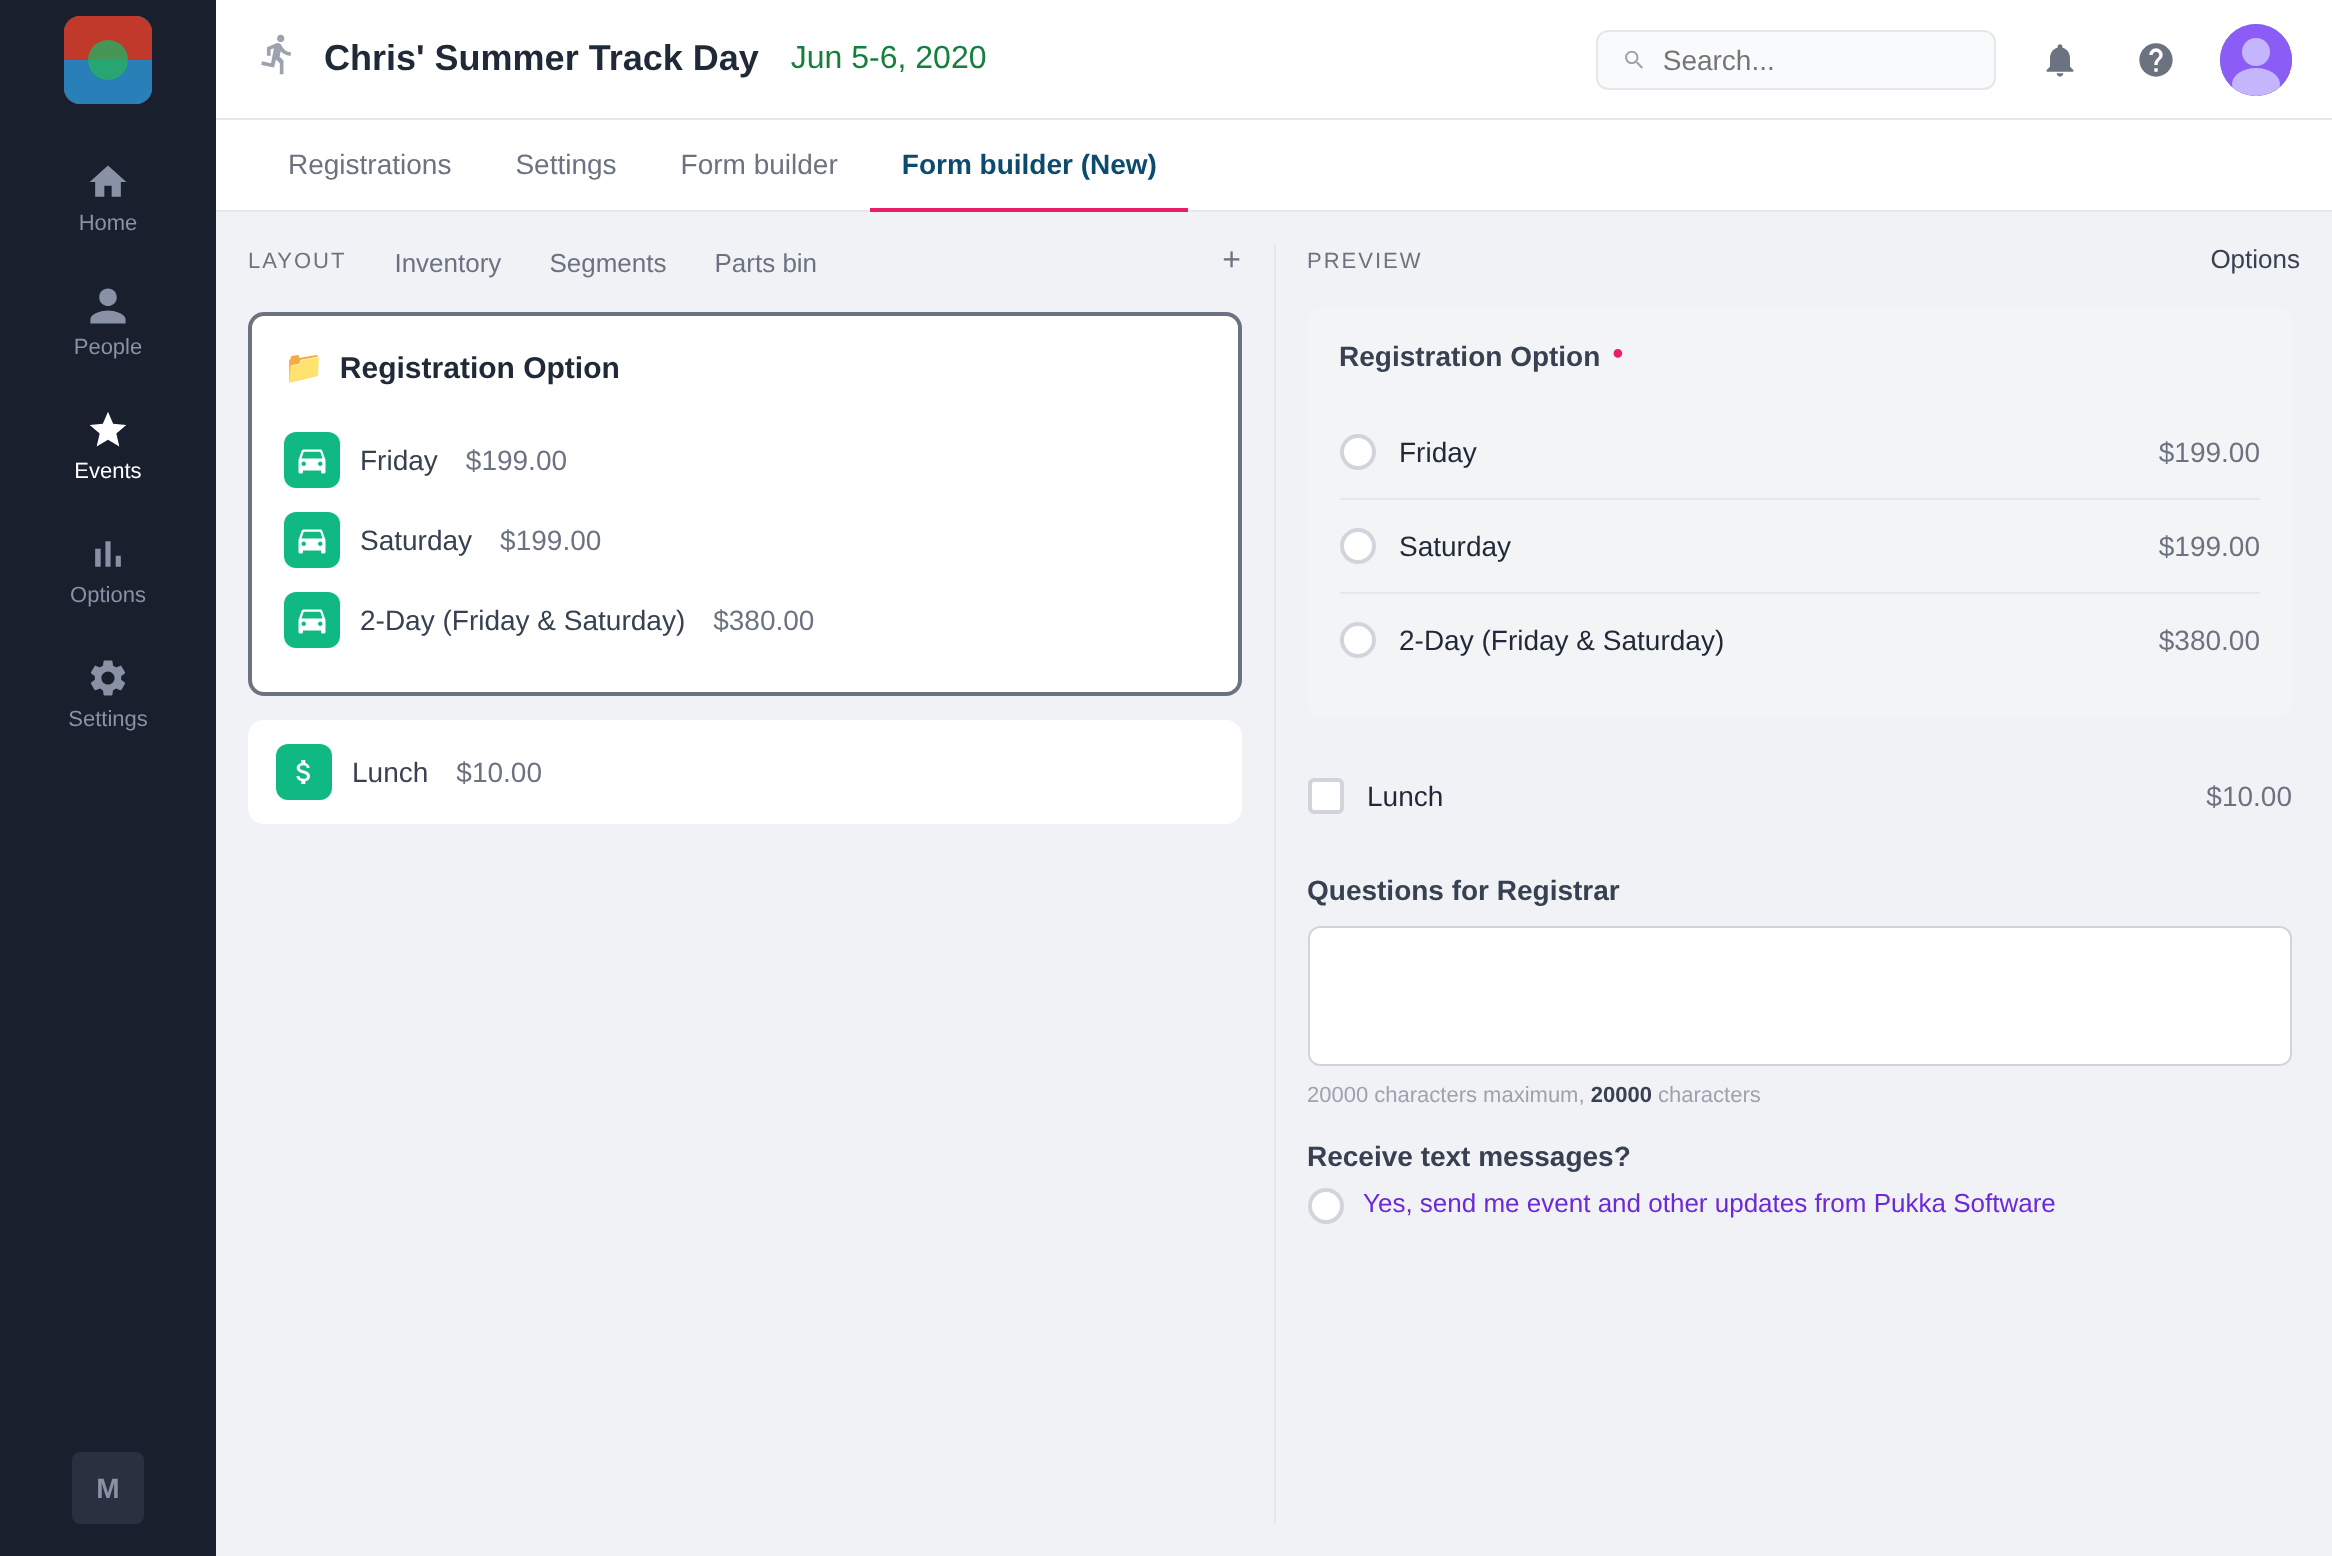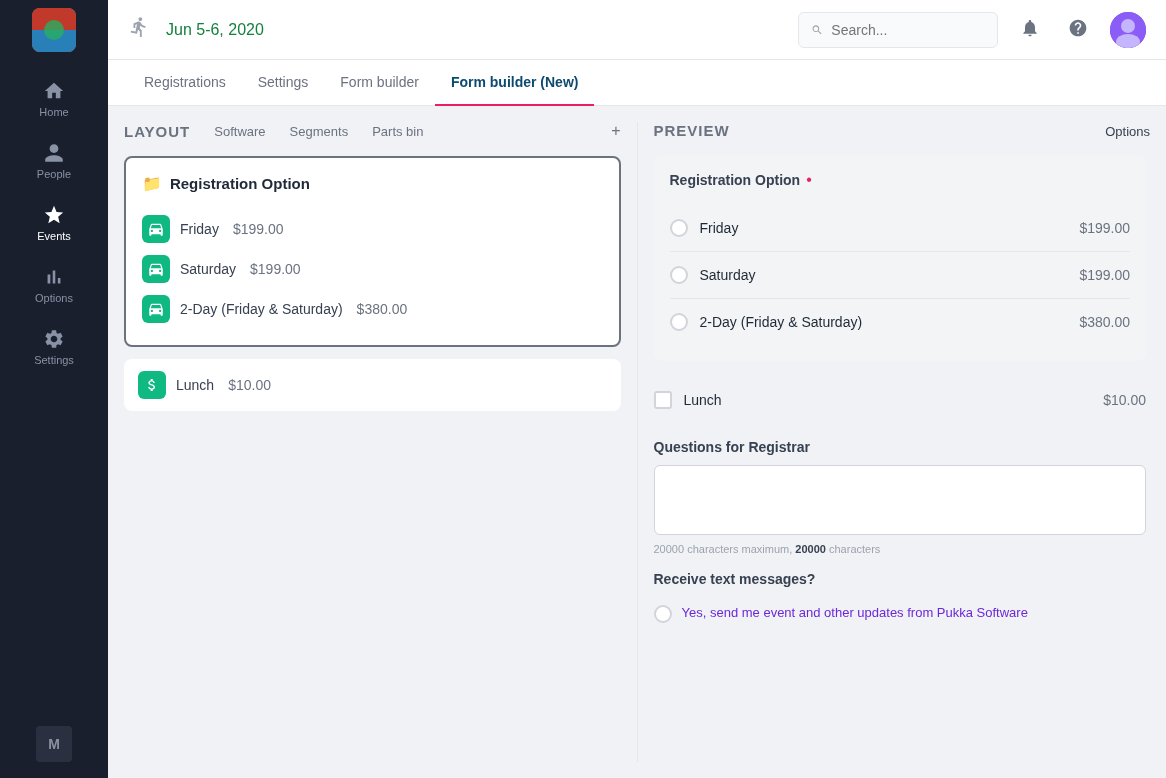--- a/index.html
+++ b/index.html
@@ -507,6 +507,7 @@
         <path d="M13.49 5.48c1.1 0 2-.9 2-2s-.9-2-2-2-2 .9-2 2 .9 2 2 2zm-3.6 13.9l1-4.4 2.1 2v6h2v-7.5l-2.1-2 .6-3c1.3 1.5 3.3 2.5 5.5 2.5v-2c-1.9 0-3.5-1-4.3-2.4l-1-1.6c-.4-.6-1-1-1.7-1-.3 0-.5.1-.8.1l-5.2 2.2v4.7h2v-3.4l1.8-.7-1.6 8.1-4.9-1-.4 2 7 1.4z"></path>
       </svg>
     </span>
+    <span class="header-title">Chris' Summer Track Day</span>
     <span class="header-date">Jun 5-6, 2020</span>
     <div class="header-right">
       <div class="search-bar">

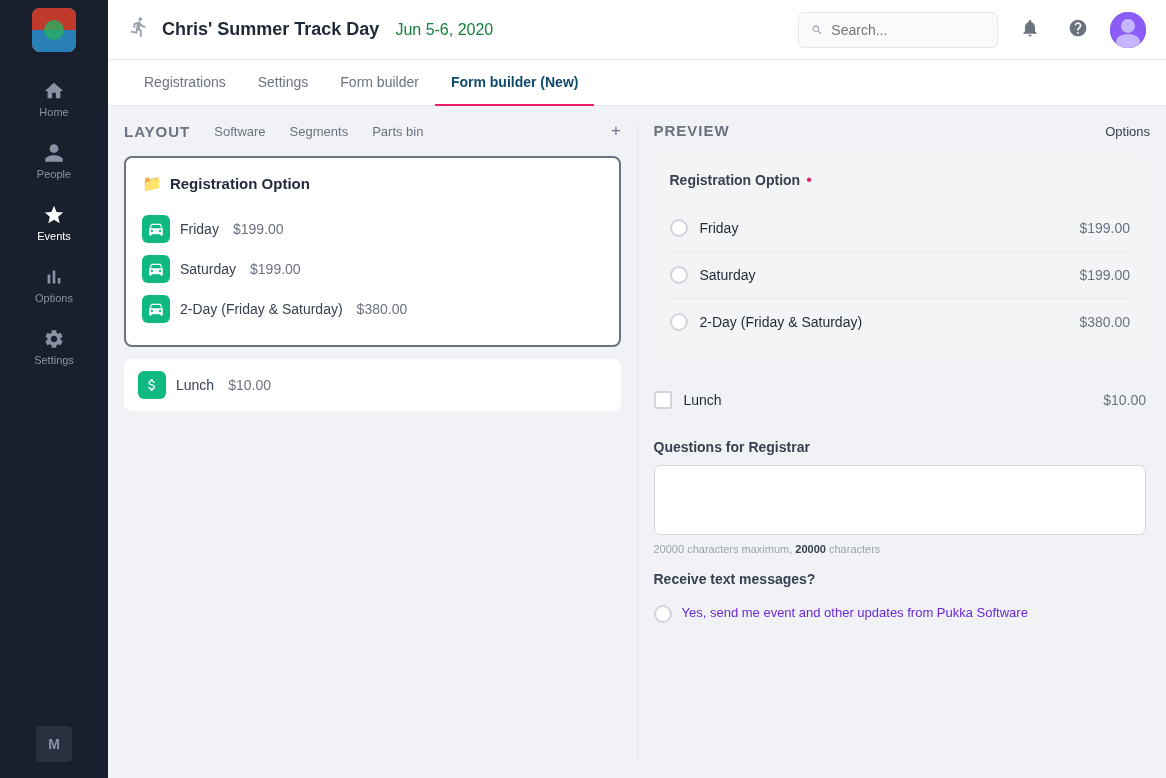--- a/index.html
+++ b/index.html
@@ -95,6 +95,7 @@
     .header-right {
       margin-left: auto;
       display: flex;
+      align-items: center;
       gap: 16px;
     }
     .search-bar {

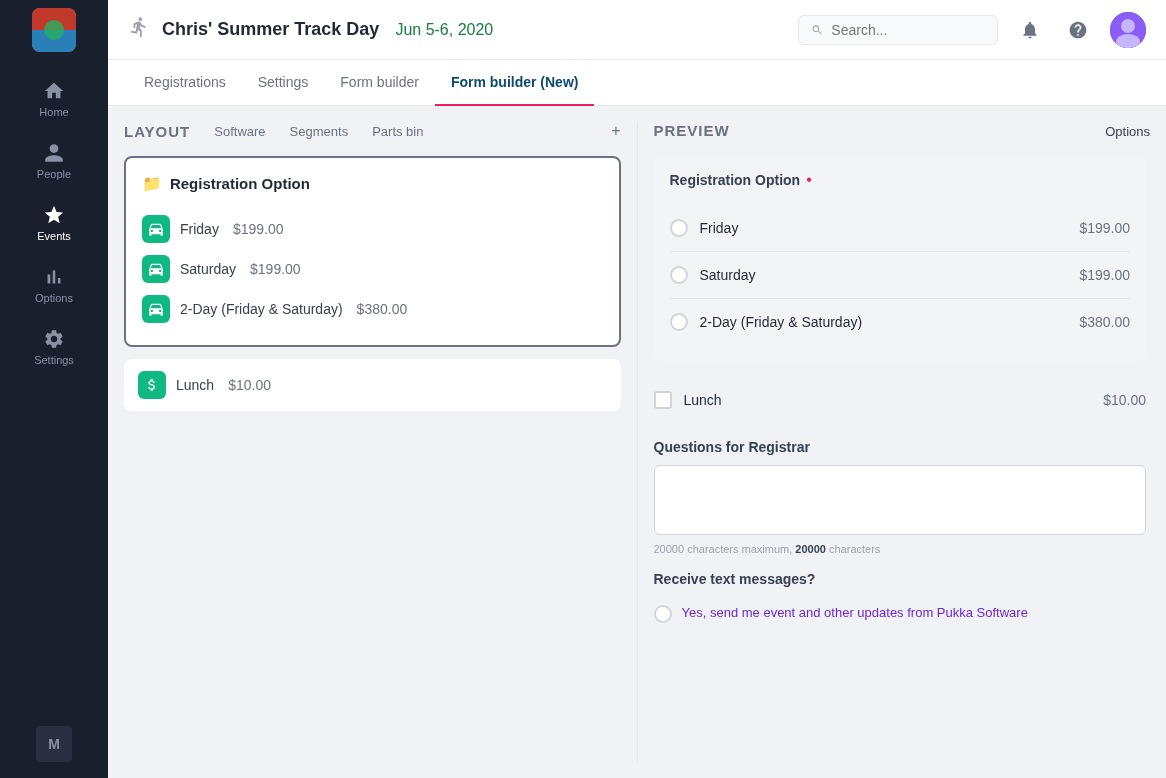--- a/index.html
+++ b/index.html
@@ -192,8 +192,8 @@
       gap: 24px;
     }
     .panel-label {
-      font-size: 15px;
-      font-weight: 700;
+      font-size: 11px;
+      font-weight: 400;
       color: #6b7280;
       letter-spacing: 1px;
       text-transform: uppercase;

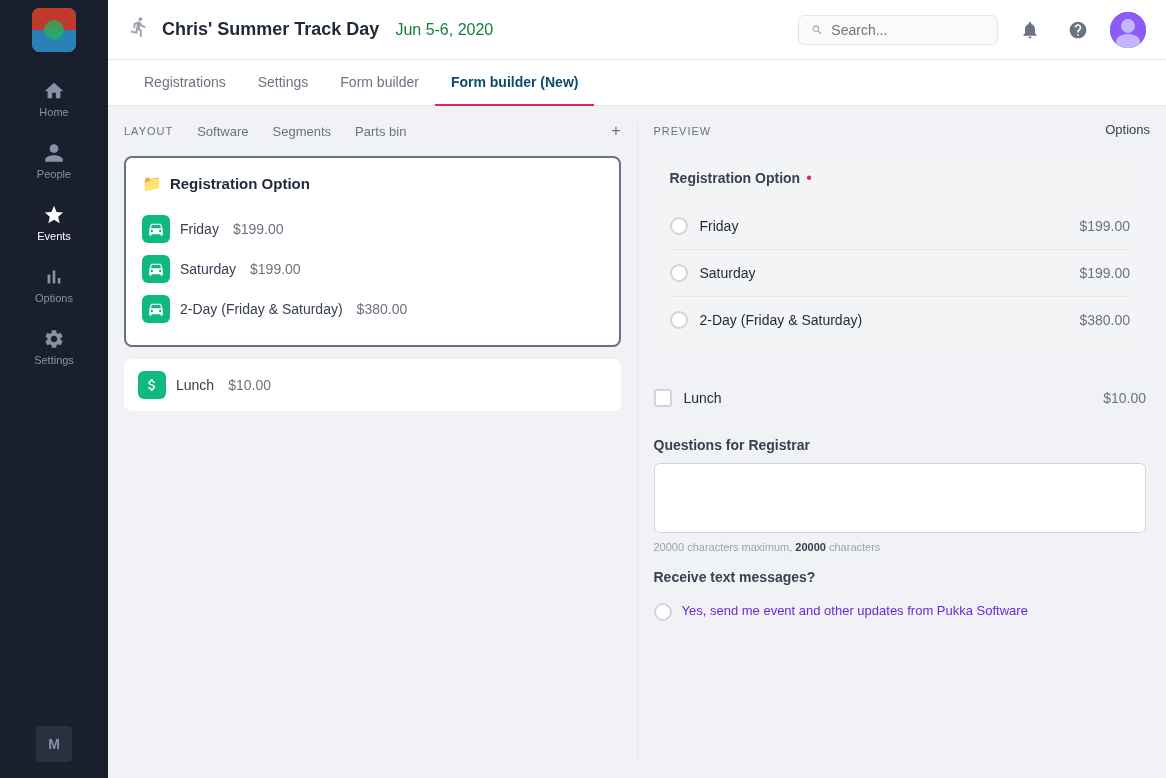--- a/index.html
+++ b/index.html
@@ -549,7 +549,7 @@
     <div class="layout-panel">
       <div class="panel-toolbar">
         <span class="panel-label">LAYOUT</span>
-        <a class="toolbar-link">Software</a>
+        <a class="toolbar-link">Inventory</a>
         <a class="toolbar-link">Segments</a>
         <a class="toolbar-link">Parts bin</a>
         <span class="toolbar-plus">+</span>

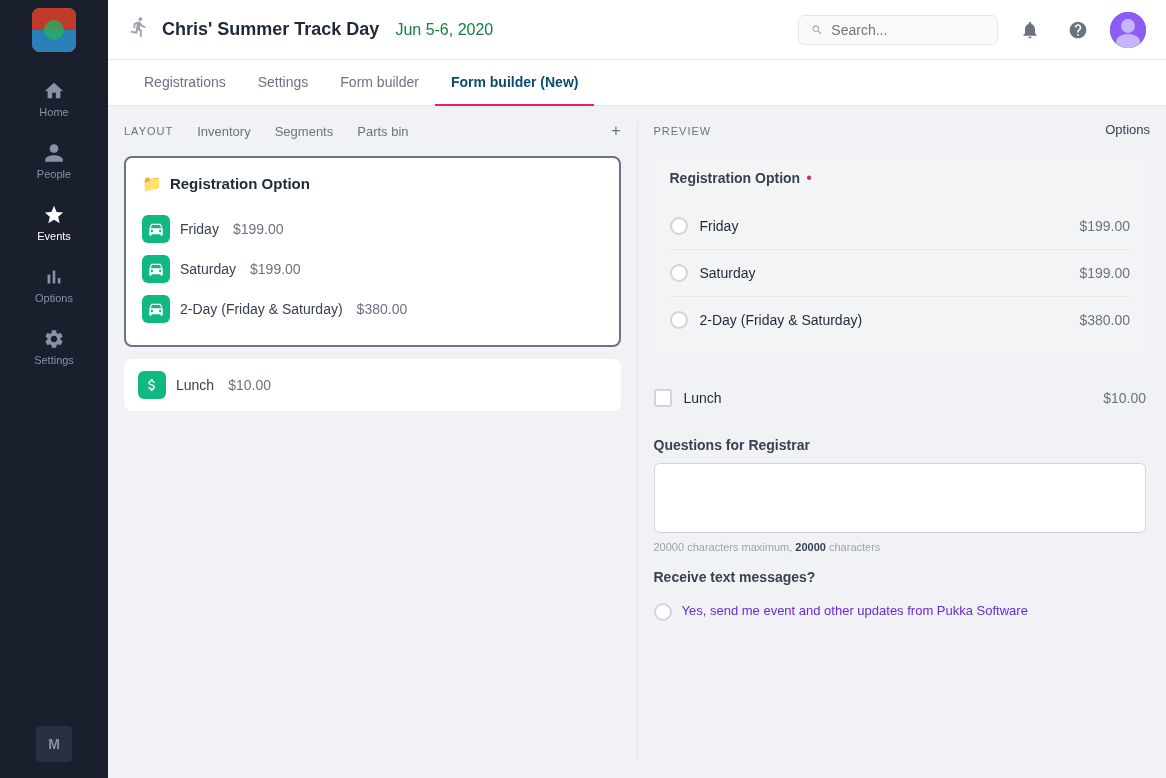--- a/index.html
+++ b/index.html
@@ -428,7 +428,6 @@
       font-size: 14px;
       font-weight: 600;
       color: #374151;
-      margin-bottom: 10px;
     }
     .text-option {
       display: flex;

